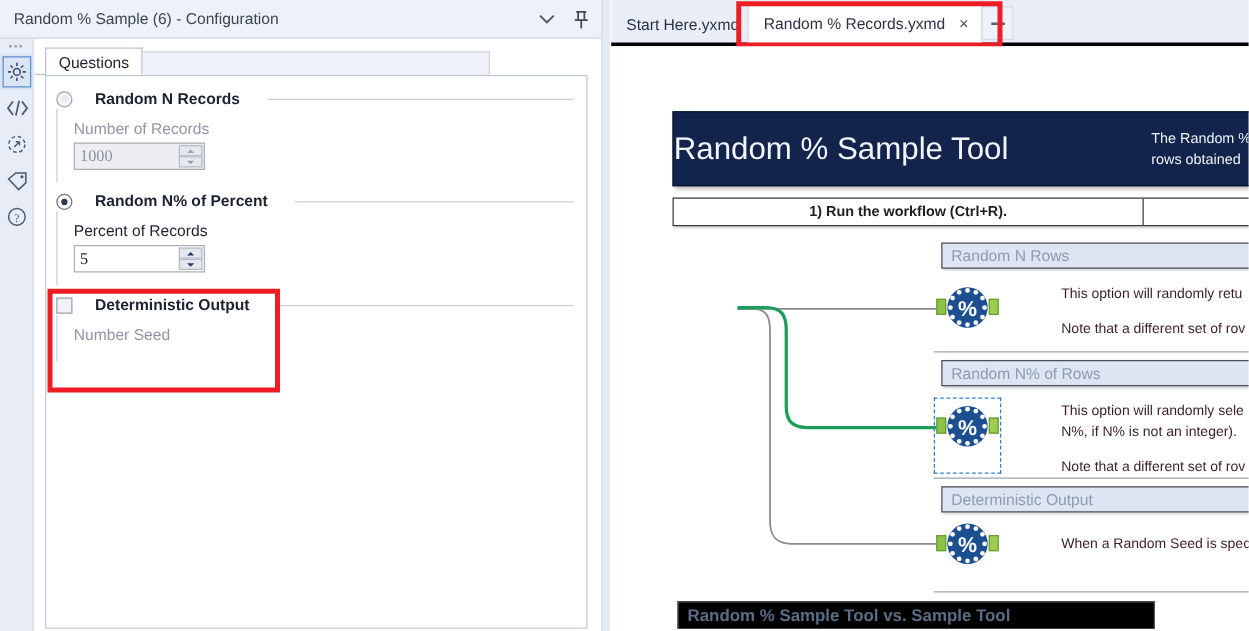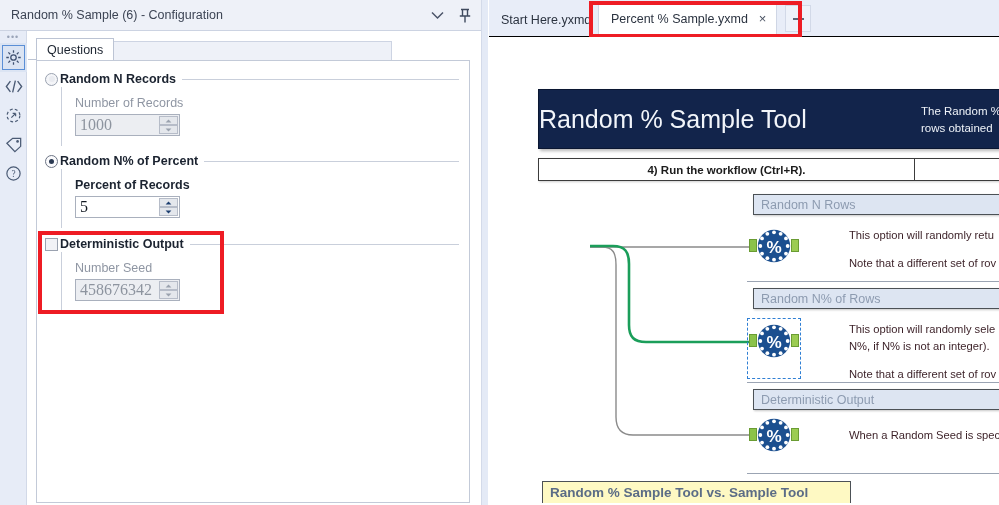--- a/index.html
+++ b/index.html
@@ -175,7 +175,7 @@
   .doc-tabbar {
     position: absolute; left: 0; top: 0; width: 510px; height: 37px;
     background: #e8edf8;
-    border-bottom: 1px solid #000000;
+    border-bottom: 3px solid #000000;
   }
   .doc-tab {
     position: absolute; top: 2px; height: 35px;

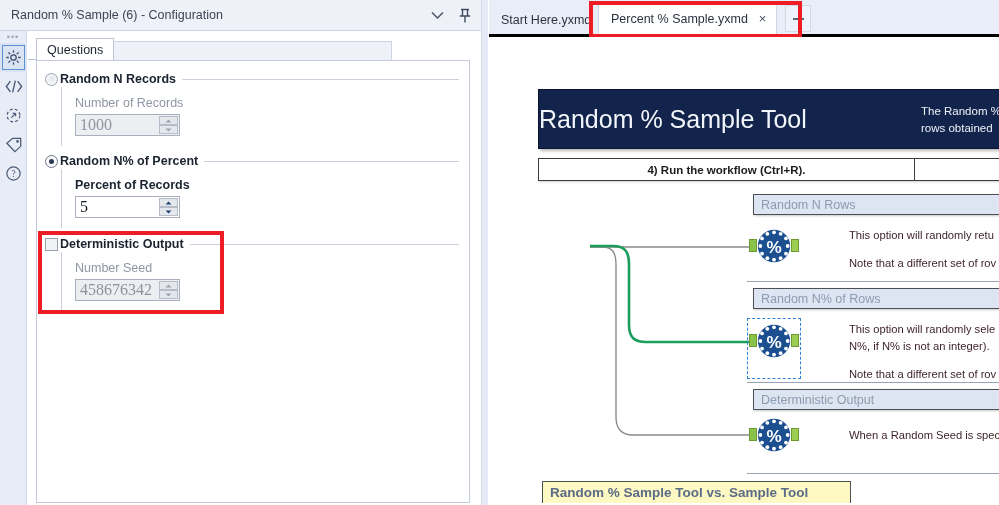--- a/index.html
+++ b/index.html
@@ -452,7 +452,7 @@
         <span class="tab-x">×</span>
       </div>
       <div class="doc-tab active">
-        <span>Percent % Sample.yxmd</span>
+        <span>Random % Records.yxmd</span>
         <span class="tab-x">×</span>
       </div>
       <div class="newtab-btn">

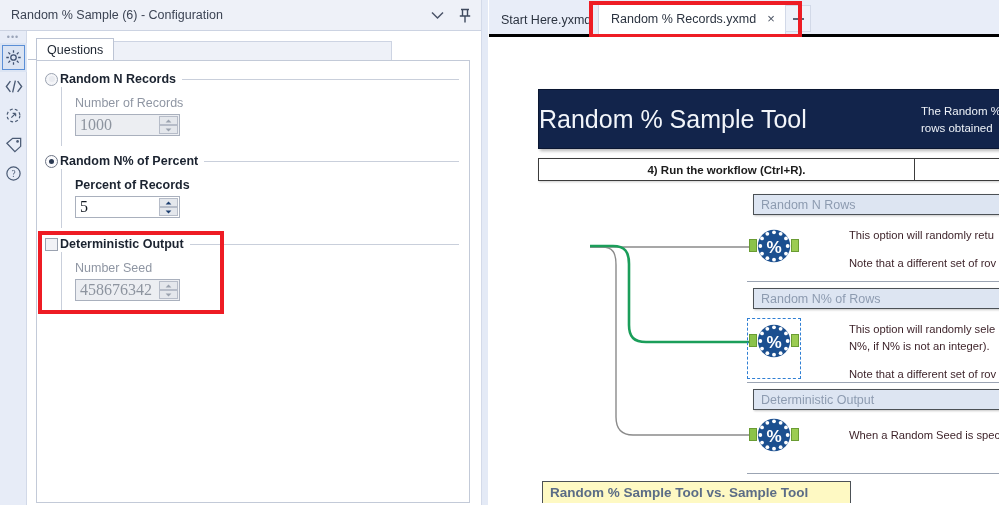--- a/index.html
+++ b/index.html
@@ -88,7 +88,7 @@
 
   .group { position: absolute; left: 8px; }
   .group-head {
-    display: flex; align-items: center; gap: 2px;
+    display: flex; align-items: center; gap: 18px;
     height: 16px;
   }
   .group-label {

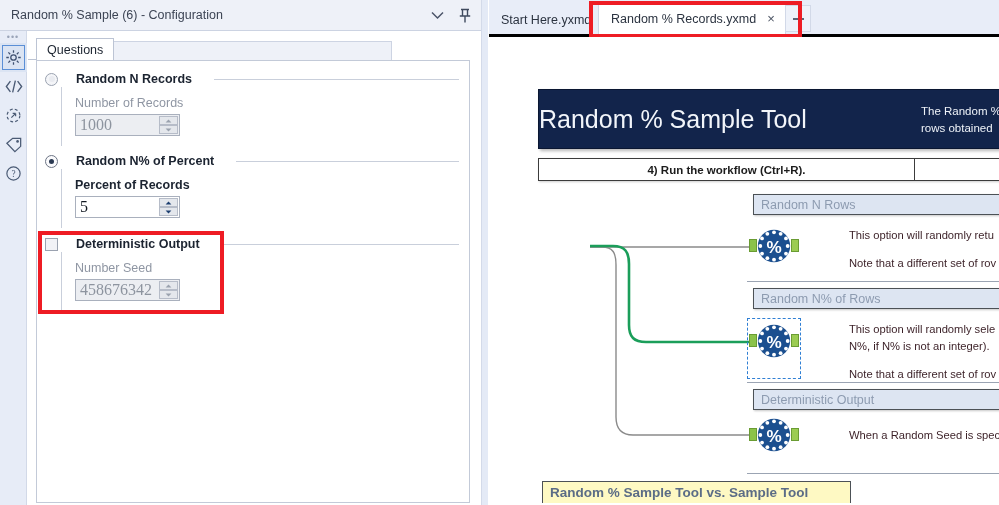--- a/index.html
+++ b/index.html
@@ -99,7 +99,7 @@
     flex: 1; height: 1px; background: #c9cfdb; margin-left: 4px;
   }
   .group-body {
-    margin-left: 16px; padding-left: 13px; padding-top: 9px;
+    margin-left: 0; padding-left: 13px; padding-top: 9px;
     border-left: 1px solid #c9cfdb;
     padding-bottom: 10px;
   }

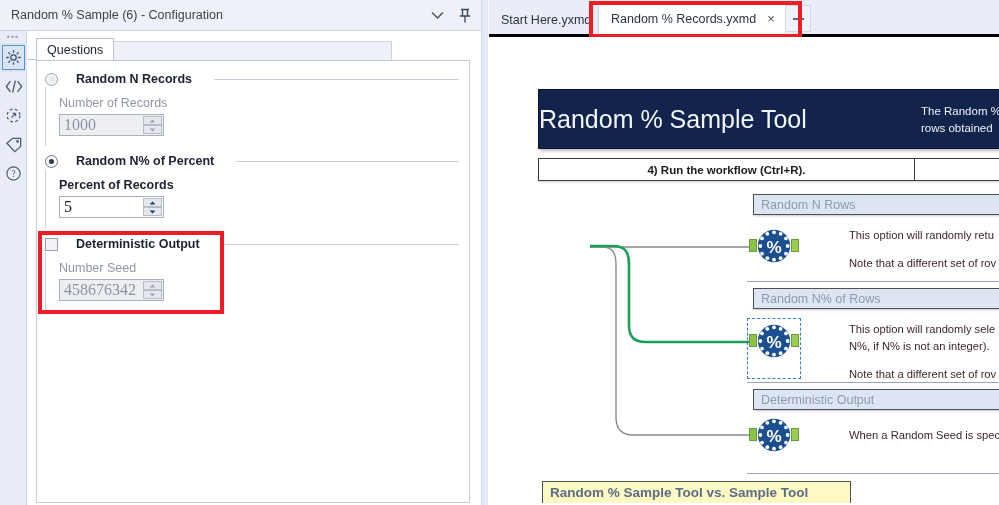--- a/index.html
+++ b/index.html
@@ -116,7 +116,7 @@
   }
   .spin.enabled { background: #ffffff; }
   .spin-val {
-    padding-left: 4px; font-size: 16px; color: #8d949f;
+    padding-left: 4px; font-size: 13px; color: #8d949f;
     font-family: "Liberation Serif", serif;
   }
   .spin.enabled .spin-val { color: #111820; }

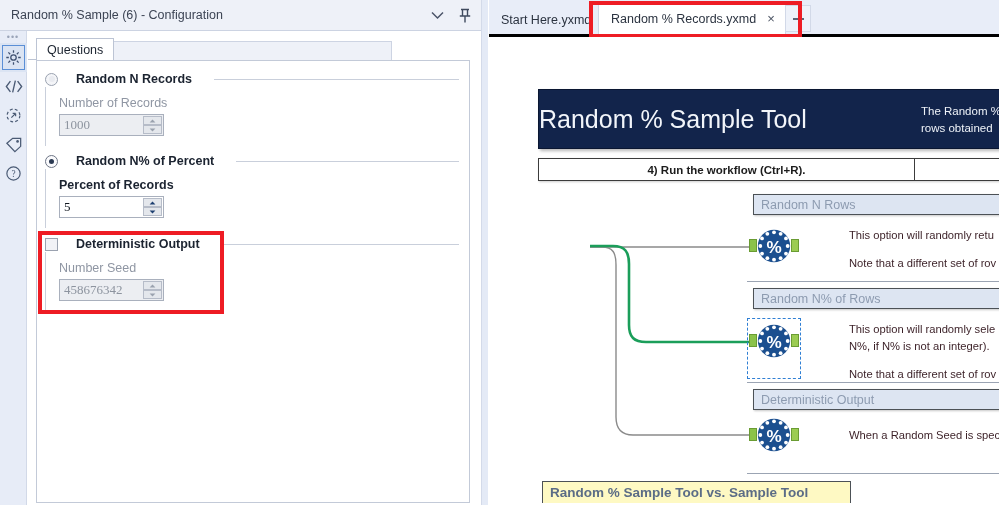--- a/index.html
+++ b/index.html
@@ -471,7 +471,7 @@
       </div>
 
       <div class="steps">
-        <div class="step s1">4) Run the workflow (Ctrl+R).</div>
+        <div class="step s1">1) Run the workflow (Ctrl+R).</div>
         <div class="step s2">2</div>
       </div>
 

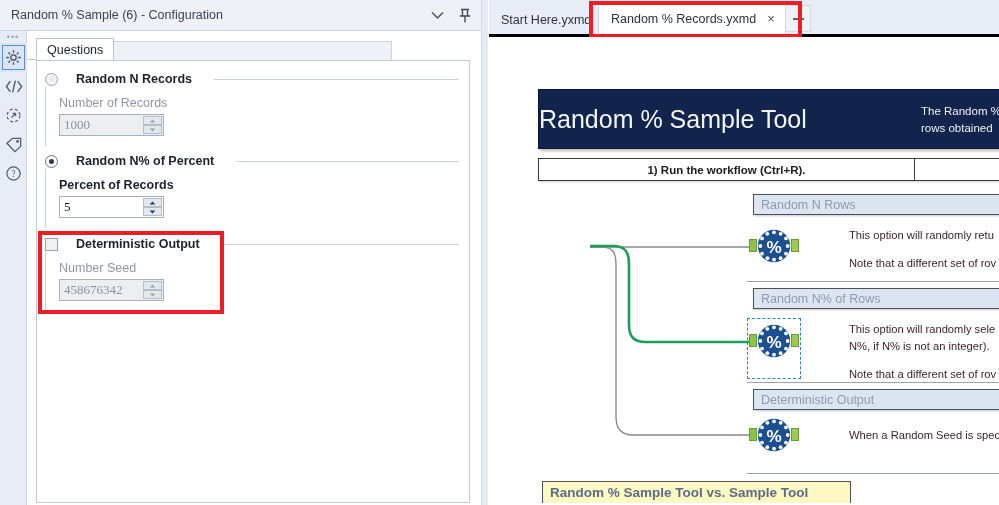--- a/index.html
+++ b/index.html
@@ -106,7 +106,7 @@
   .field-label {
     font-size: 12.5px; color: #8f96a3; margin-bottom: 4px;
   }
-  .field-label.on { color: #1b2330; font-weight: bold; }
+  .field-label.on { color: #1b2330; font-weight: normal; }
 
   .spin {
     position: relative; width: 105px; height: 22px;

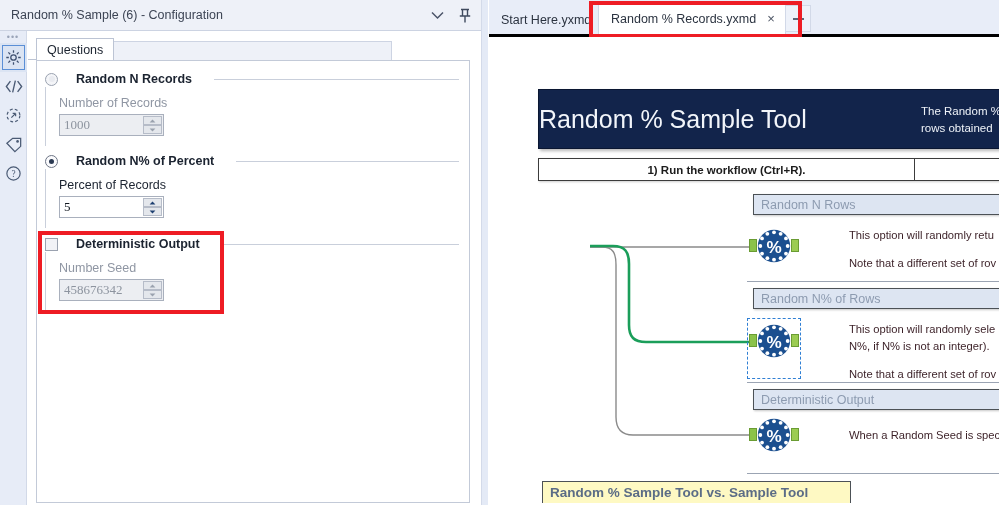--- a/index.html
+++ b/index.html
@@ -419,21 +419,6 @@
         </div>
         <div class="group-body">
           <div class="field-label">Number Seed</div>
-          <div class="spin">
-            <div class="spin-val">458676342</div>
-            <div class="spin-btns">
-              <div class="spin-btn">
-                <svg width="7" height="4" viewBox="0 0 7 4">
-                    <path d="M3.5 0.6 L6.4 3.4 H0.6 Z" fill="#9aa2ae"></path>
-                  </svg>
-              </div>
-              <div class="spin-btn">
-                <svg width="7" height="4" viewBox="0 0 7 4">
-                    <path d="M3.5 3.4 L0.6 0.6 H6.4 Z" fill="#9aa2ae"></path>
-                  </svg>
-              </div>
-            </div>
-          </div>
         </div>
       </div>
 

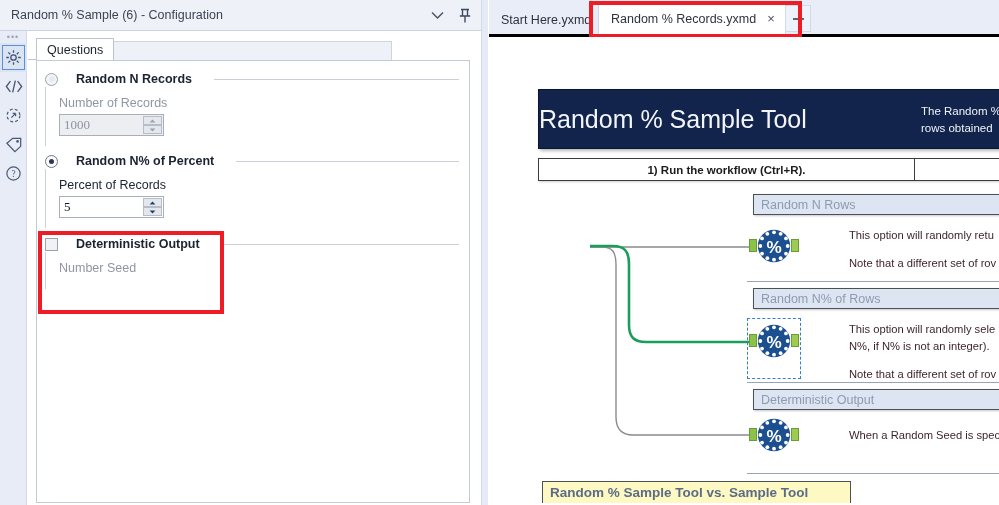--- a/index.html
+++ b/index.html
@@ -278,8 +278,8 @@
   .port-out { background: #9ccc52; }
 
   .bottom-label {
-    position: absolute; left: 53px; top: 444px; width: 309px; height: 22px;
-    background: #fef9c3;
+    position: absolute; left: 53px; top: 444px; width: 382px; height: 22px;
+    background: #000000;
     border: 1px solid #4c5156;
     border-bottom: none;
     display: flex; align-items: center;

